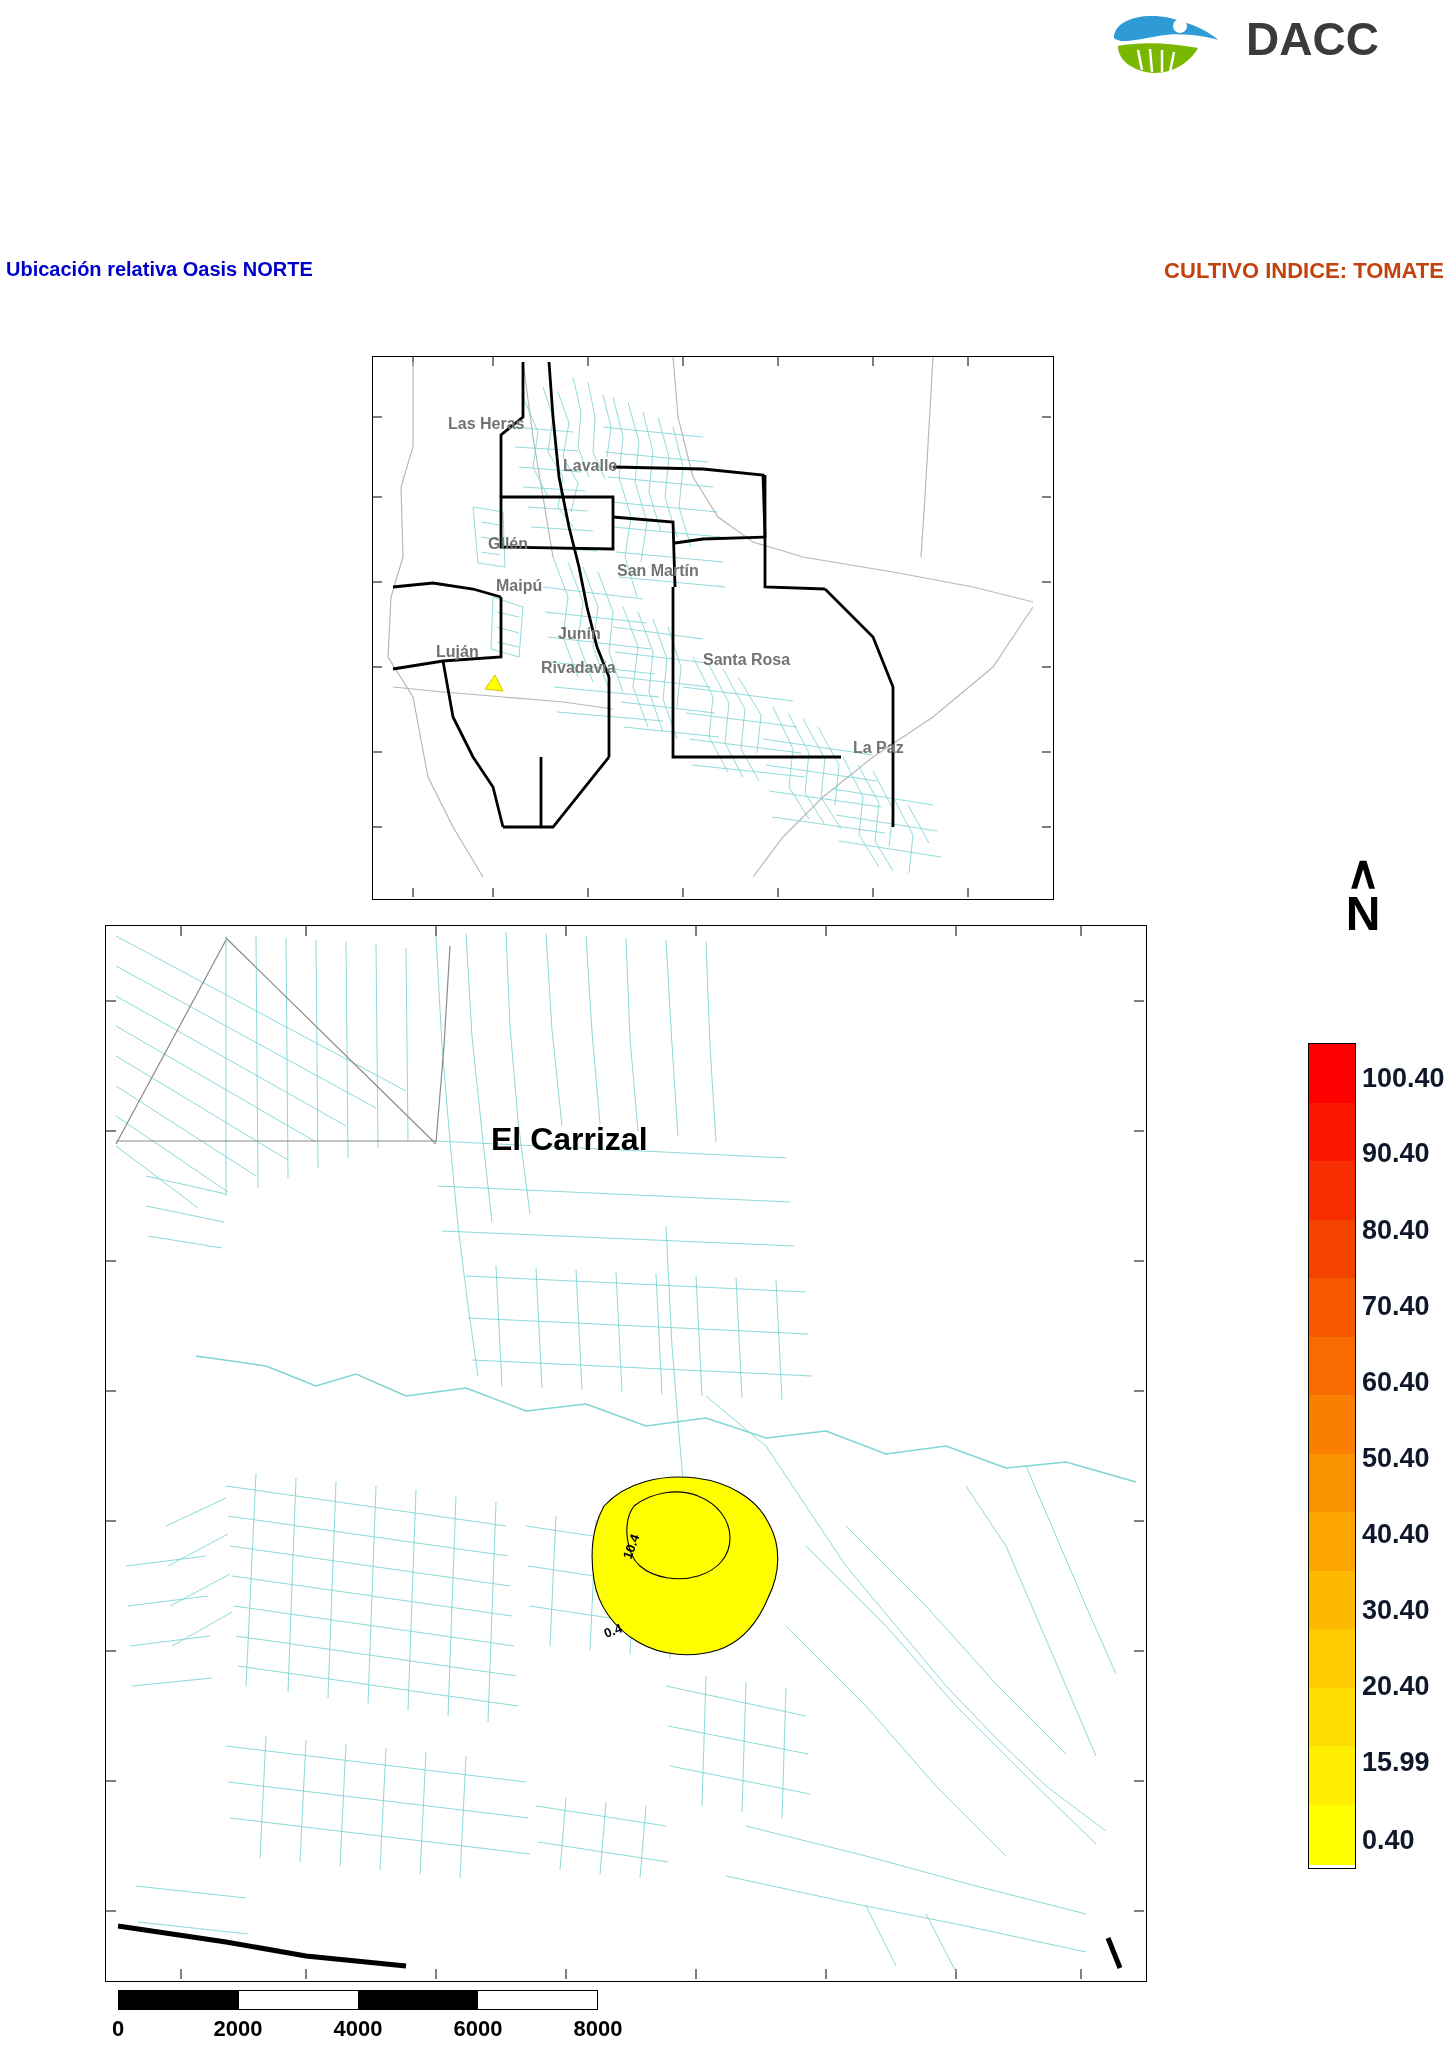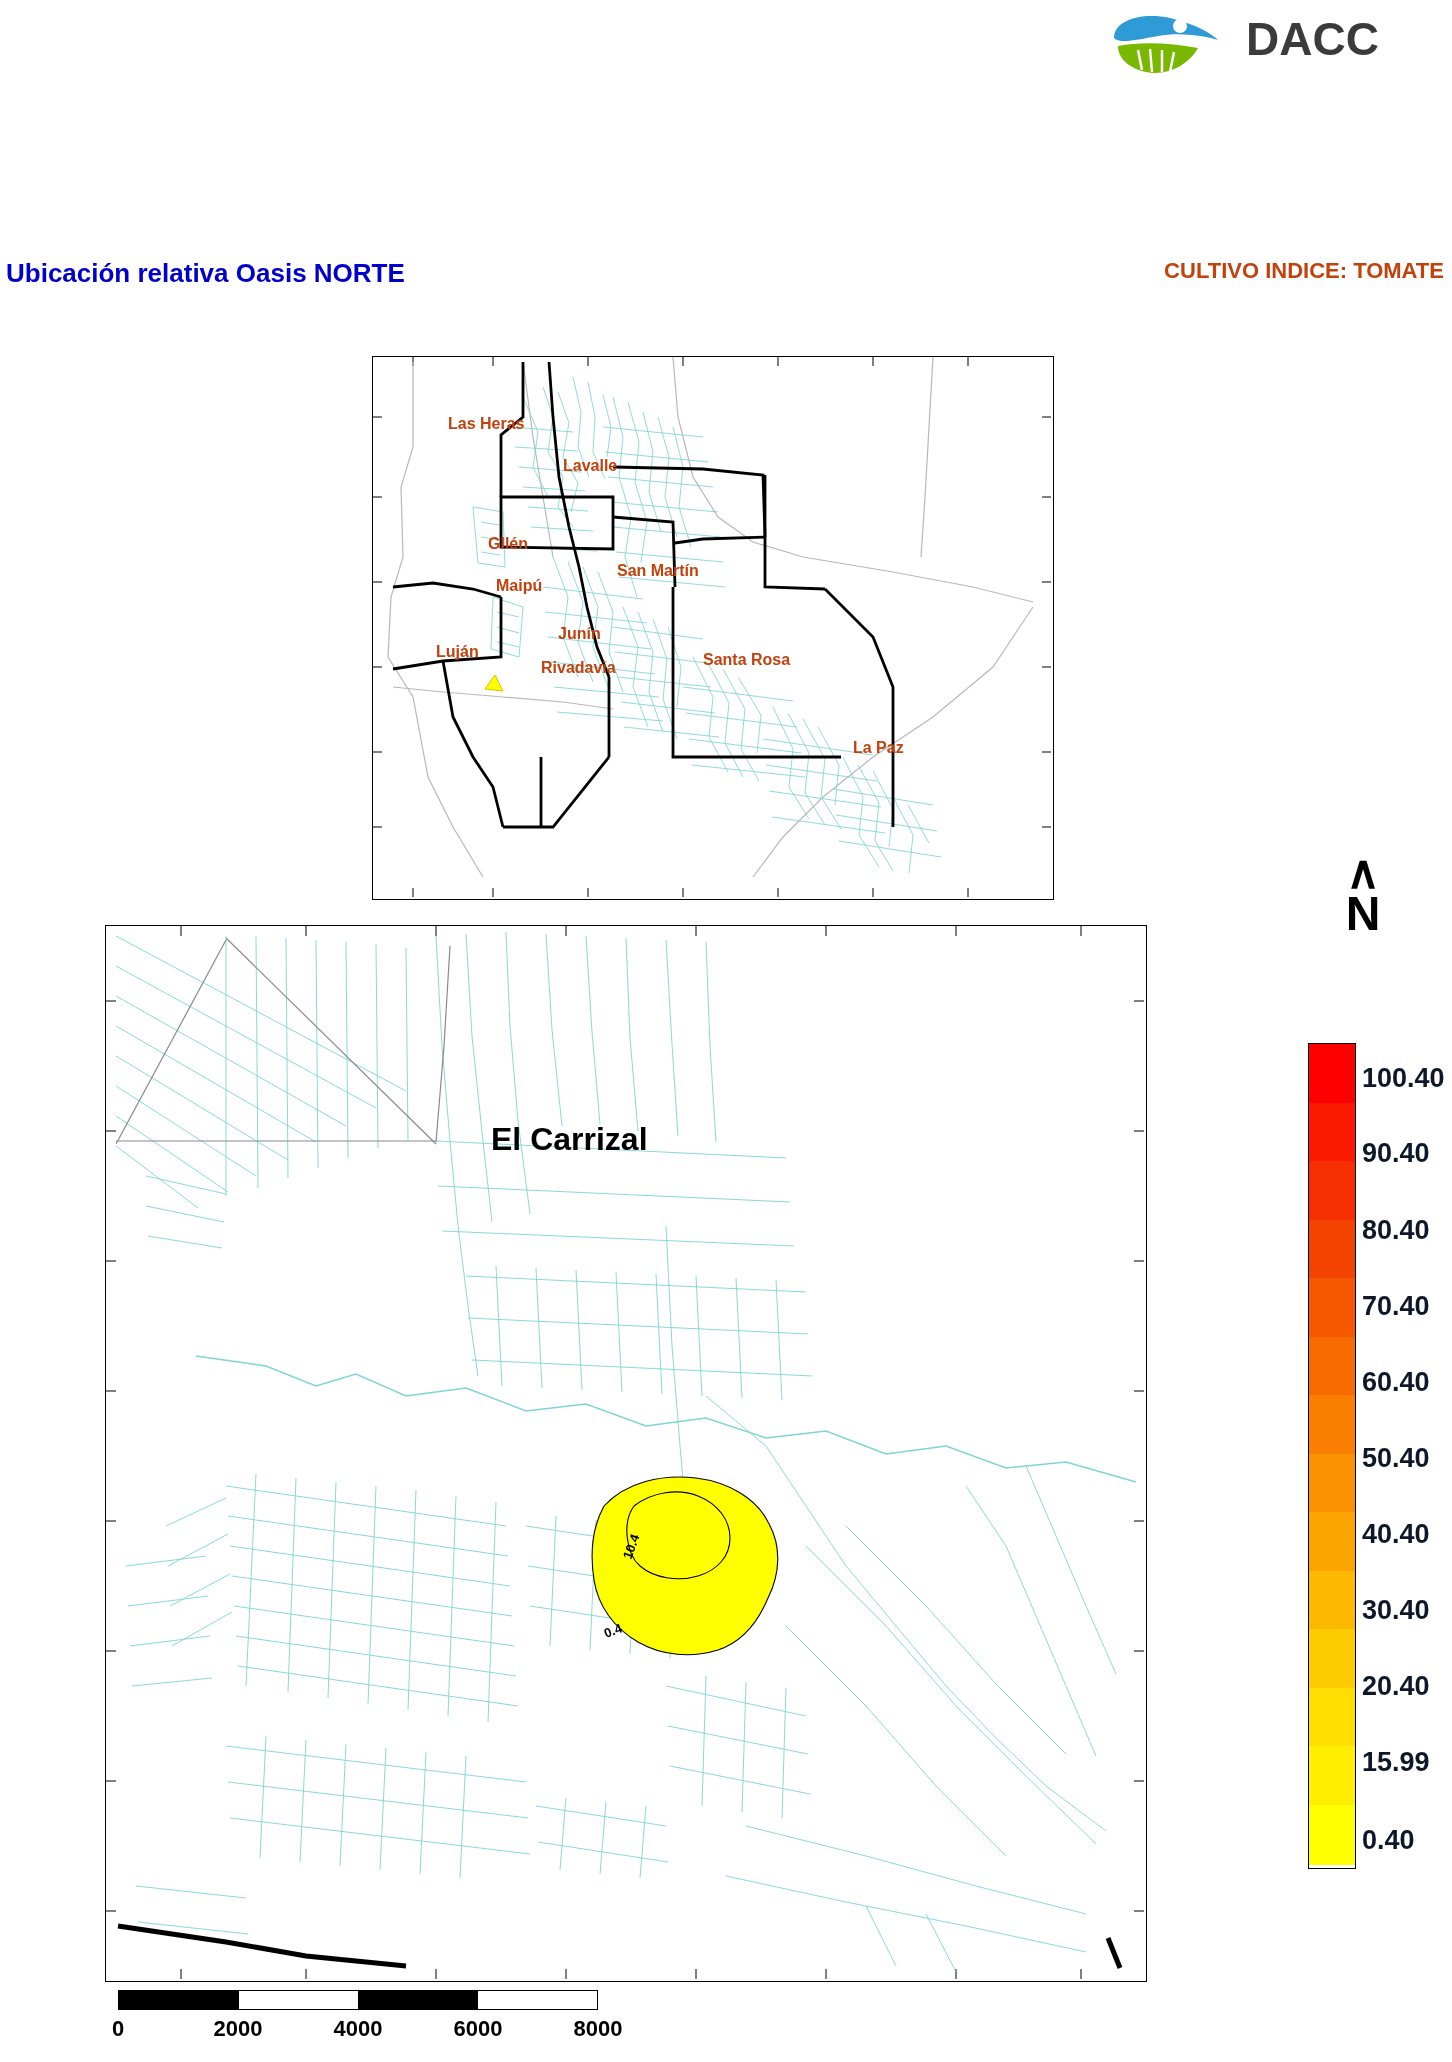--- a/index.html
+++ b/index.html
@@ -44,7 +44,7 @@
   #subtitle-left {
     left: 6px; top: 258px;
     color: #0000cc;
-    font-size: 26px;
+    font-size: 20px;
     font-weight: bold;
   }
   #subtitle-right {

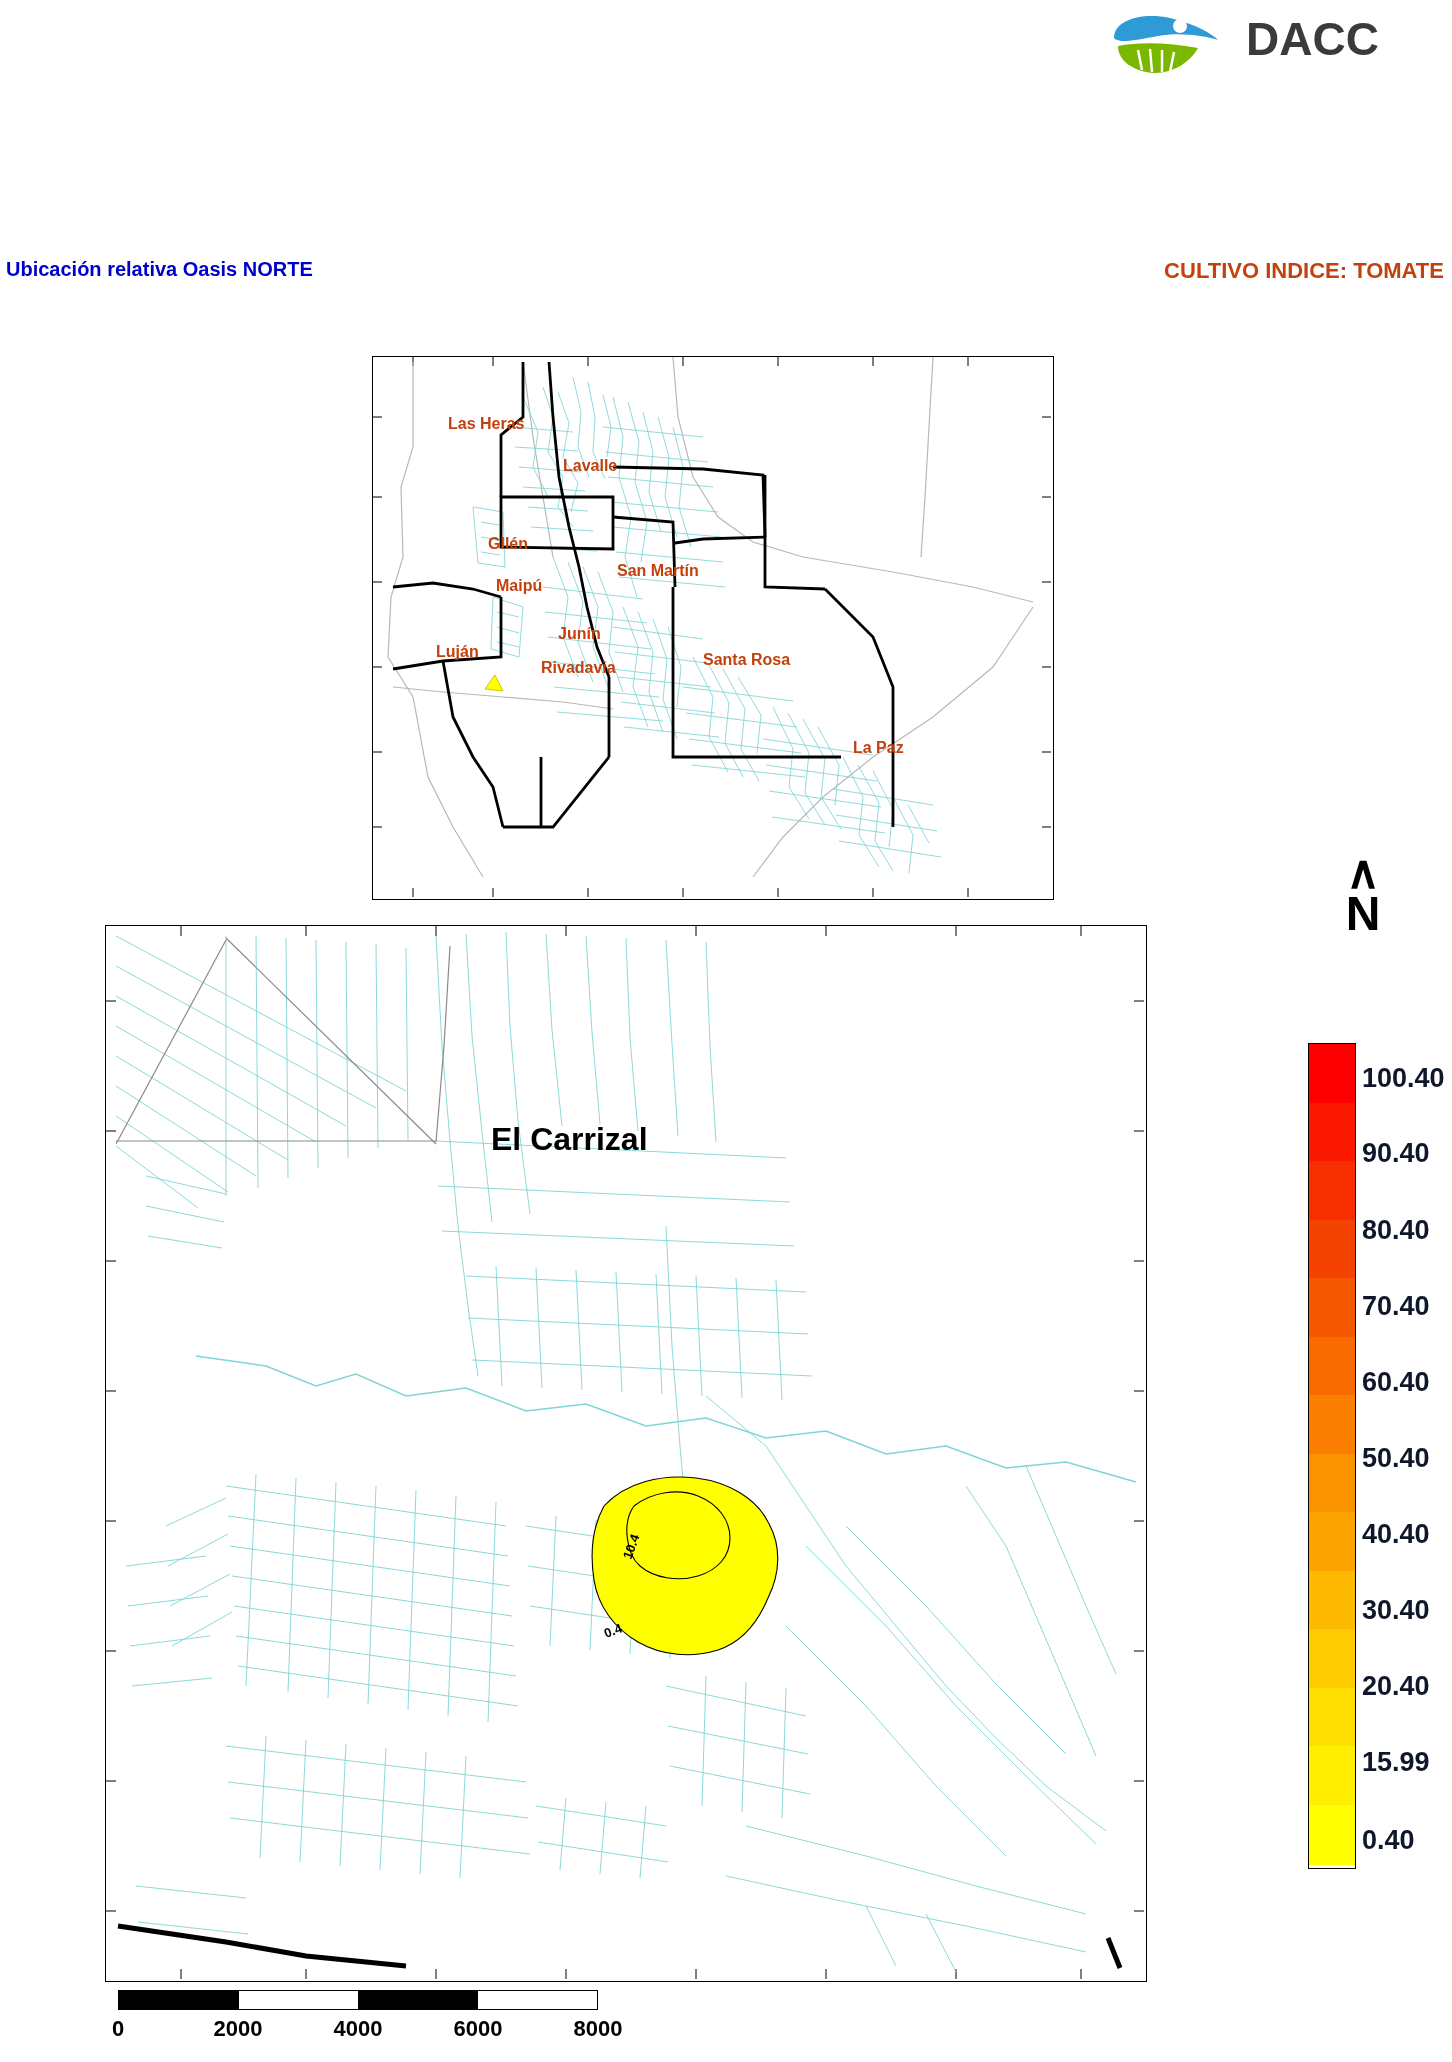--- a/index.html
+++ b/index.html
@@ -65,7 +65,7 @@
     position: absolute;
     font-size: 16px;
     font-weight: bold;
-    color: #c2410c;
+    color: #737373;
     white-space: nowrap;
   }
 

